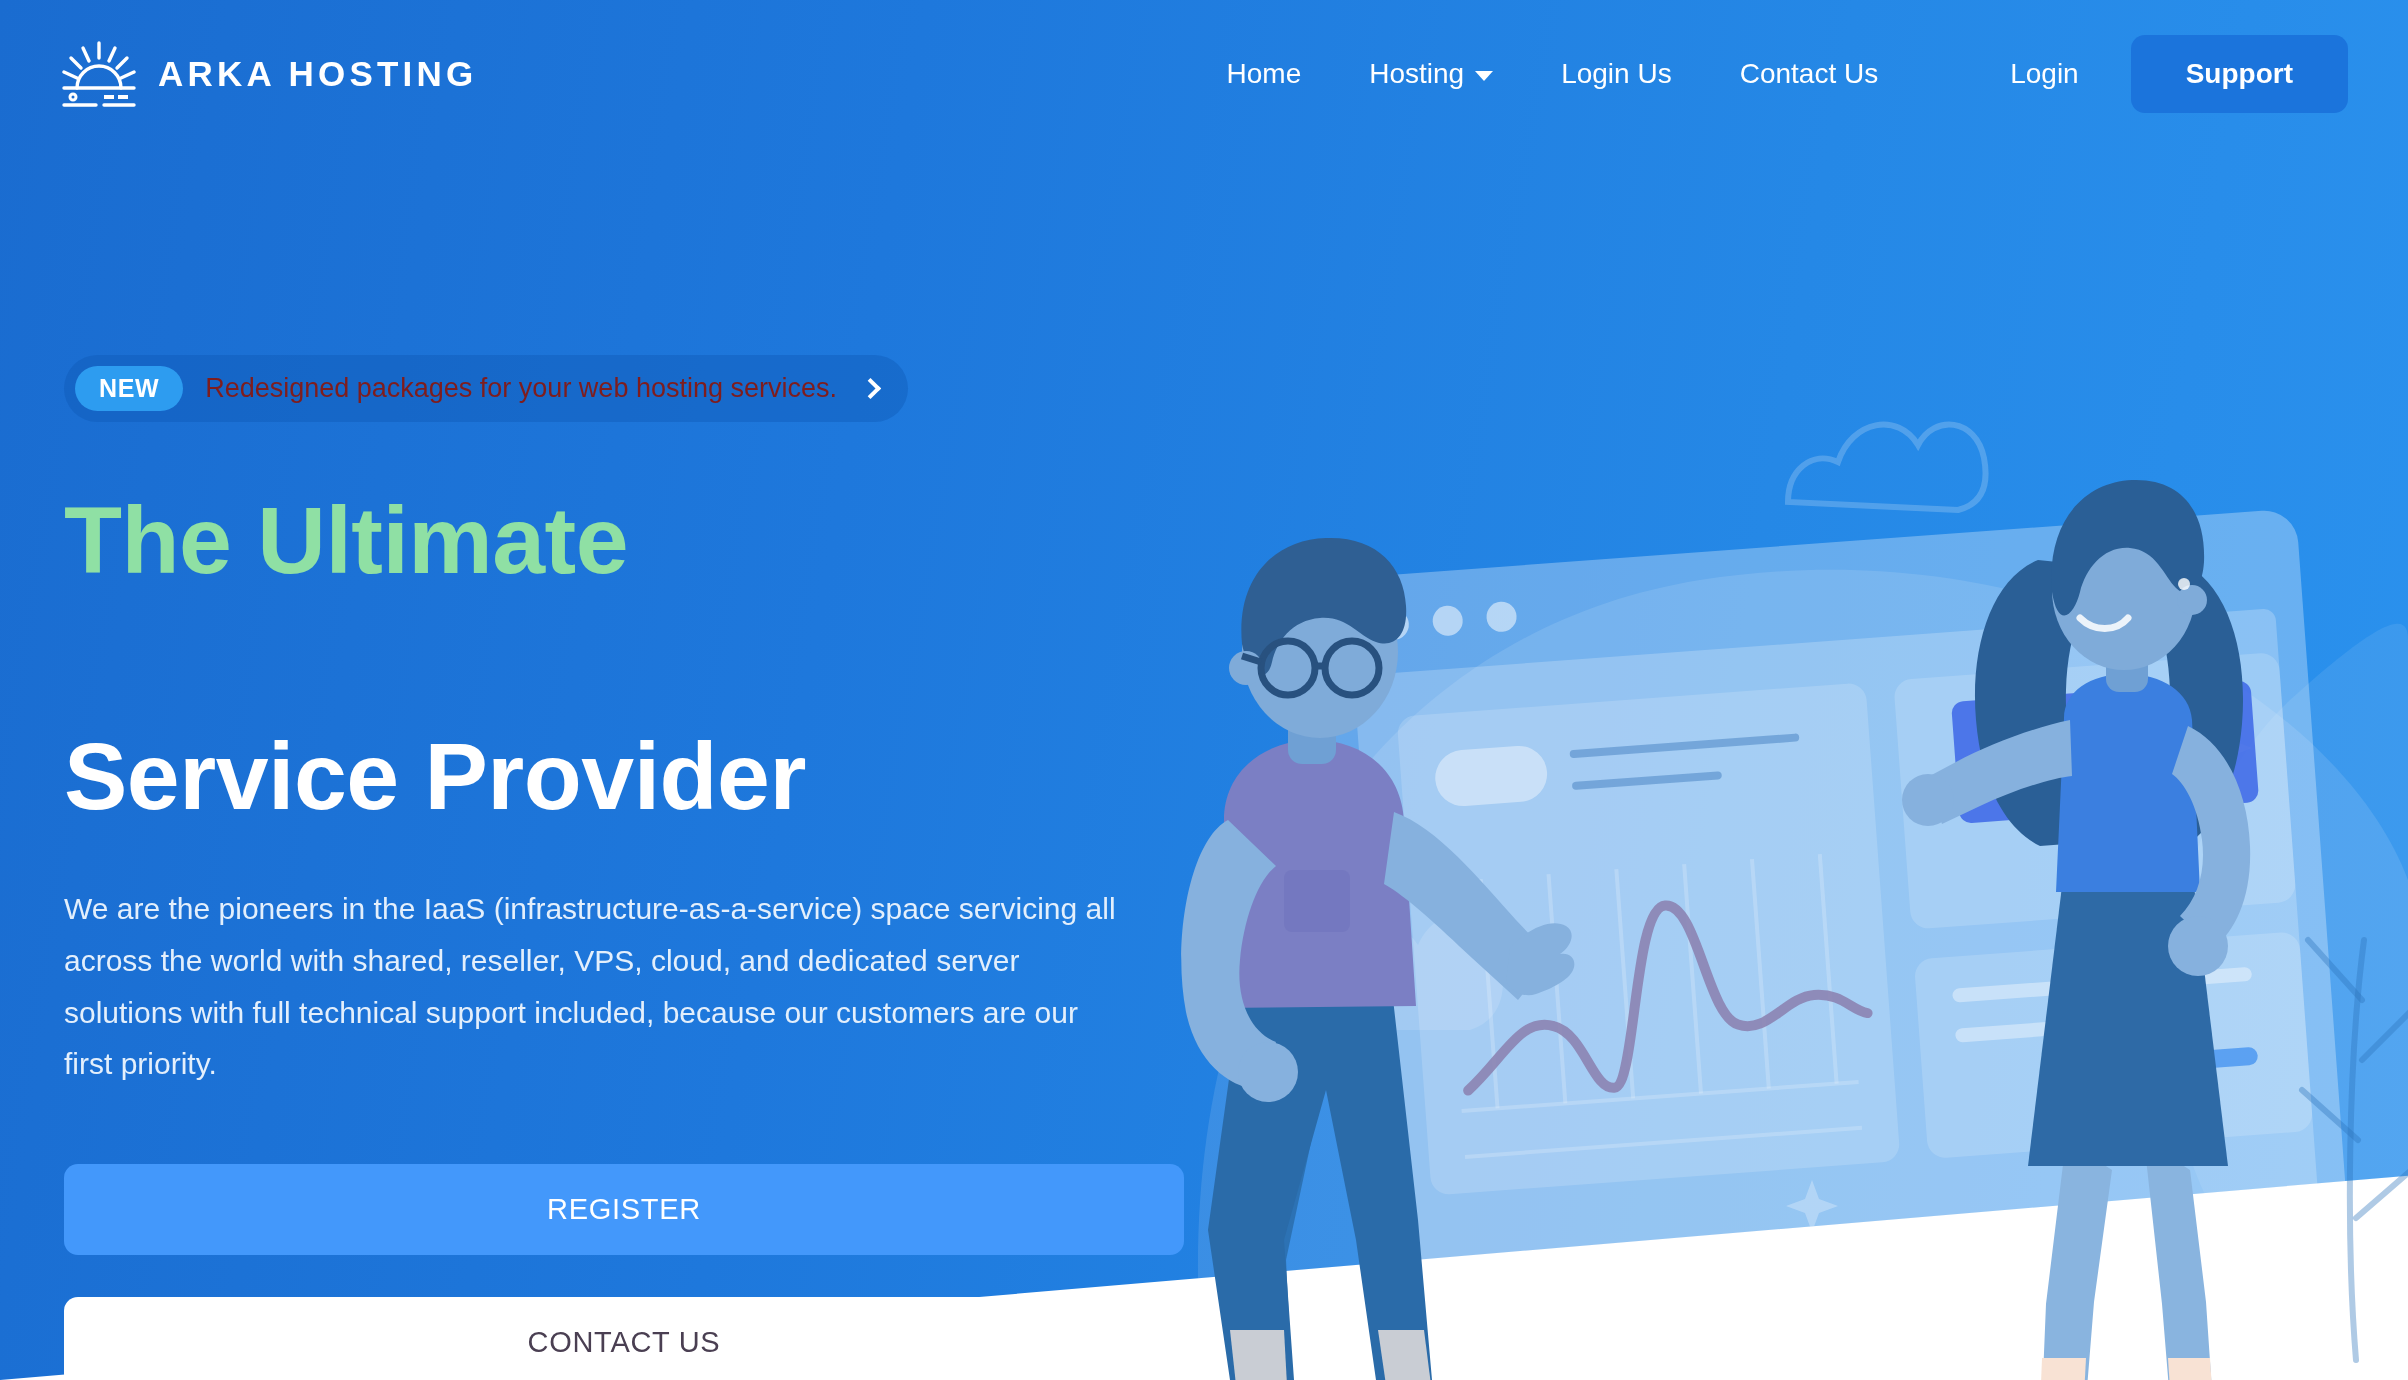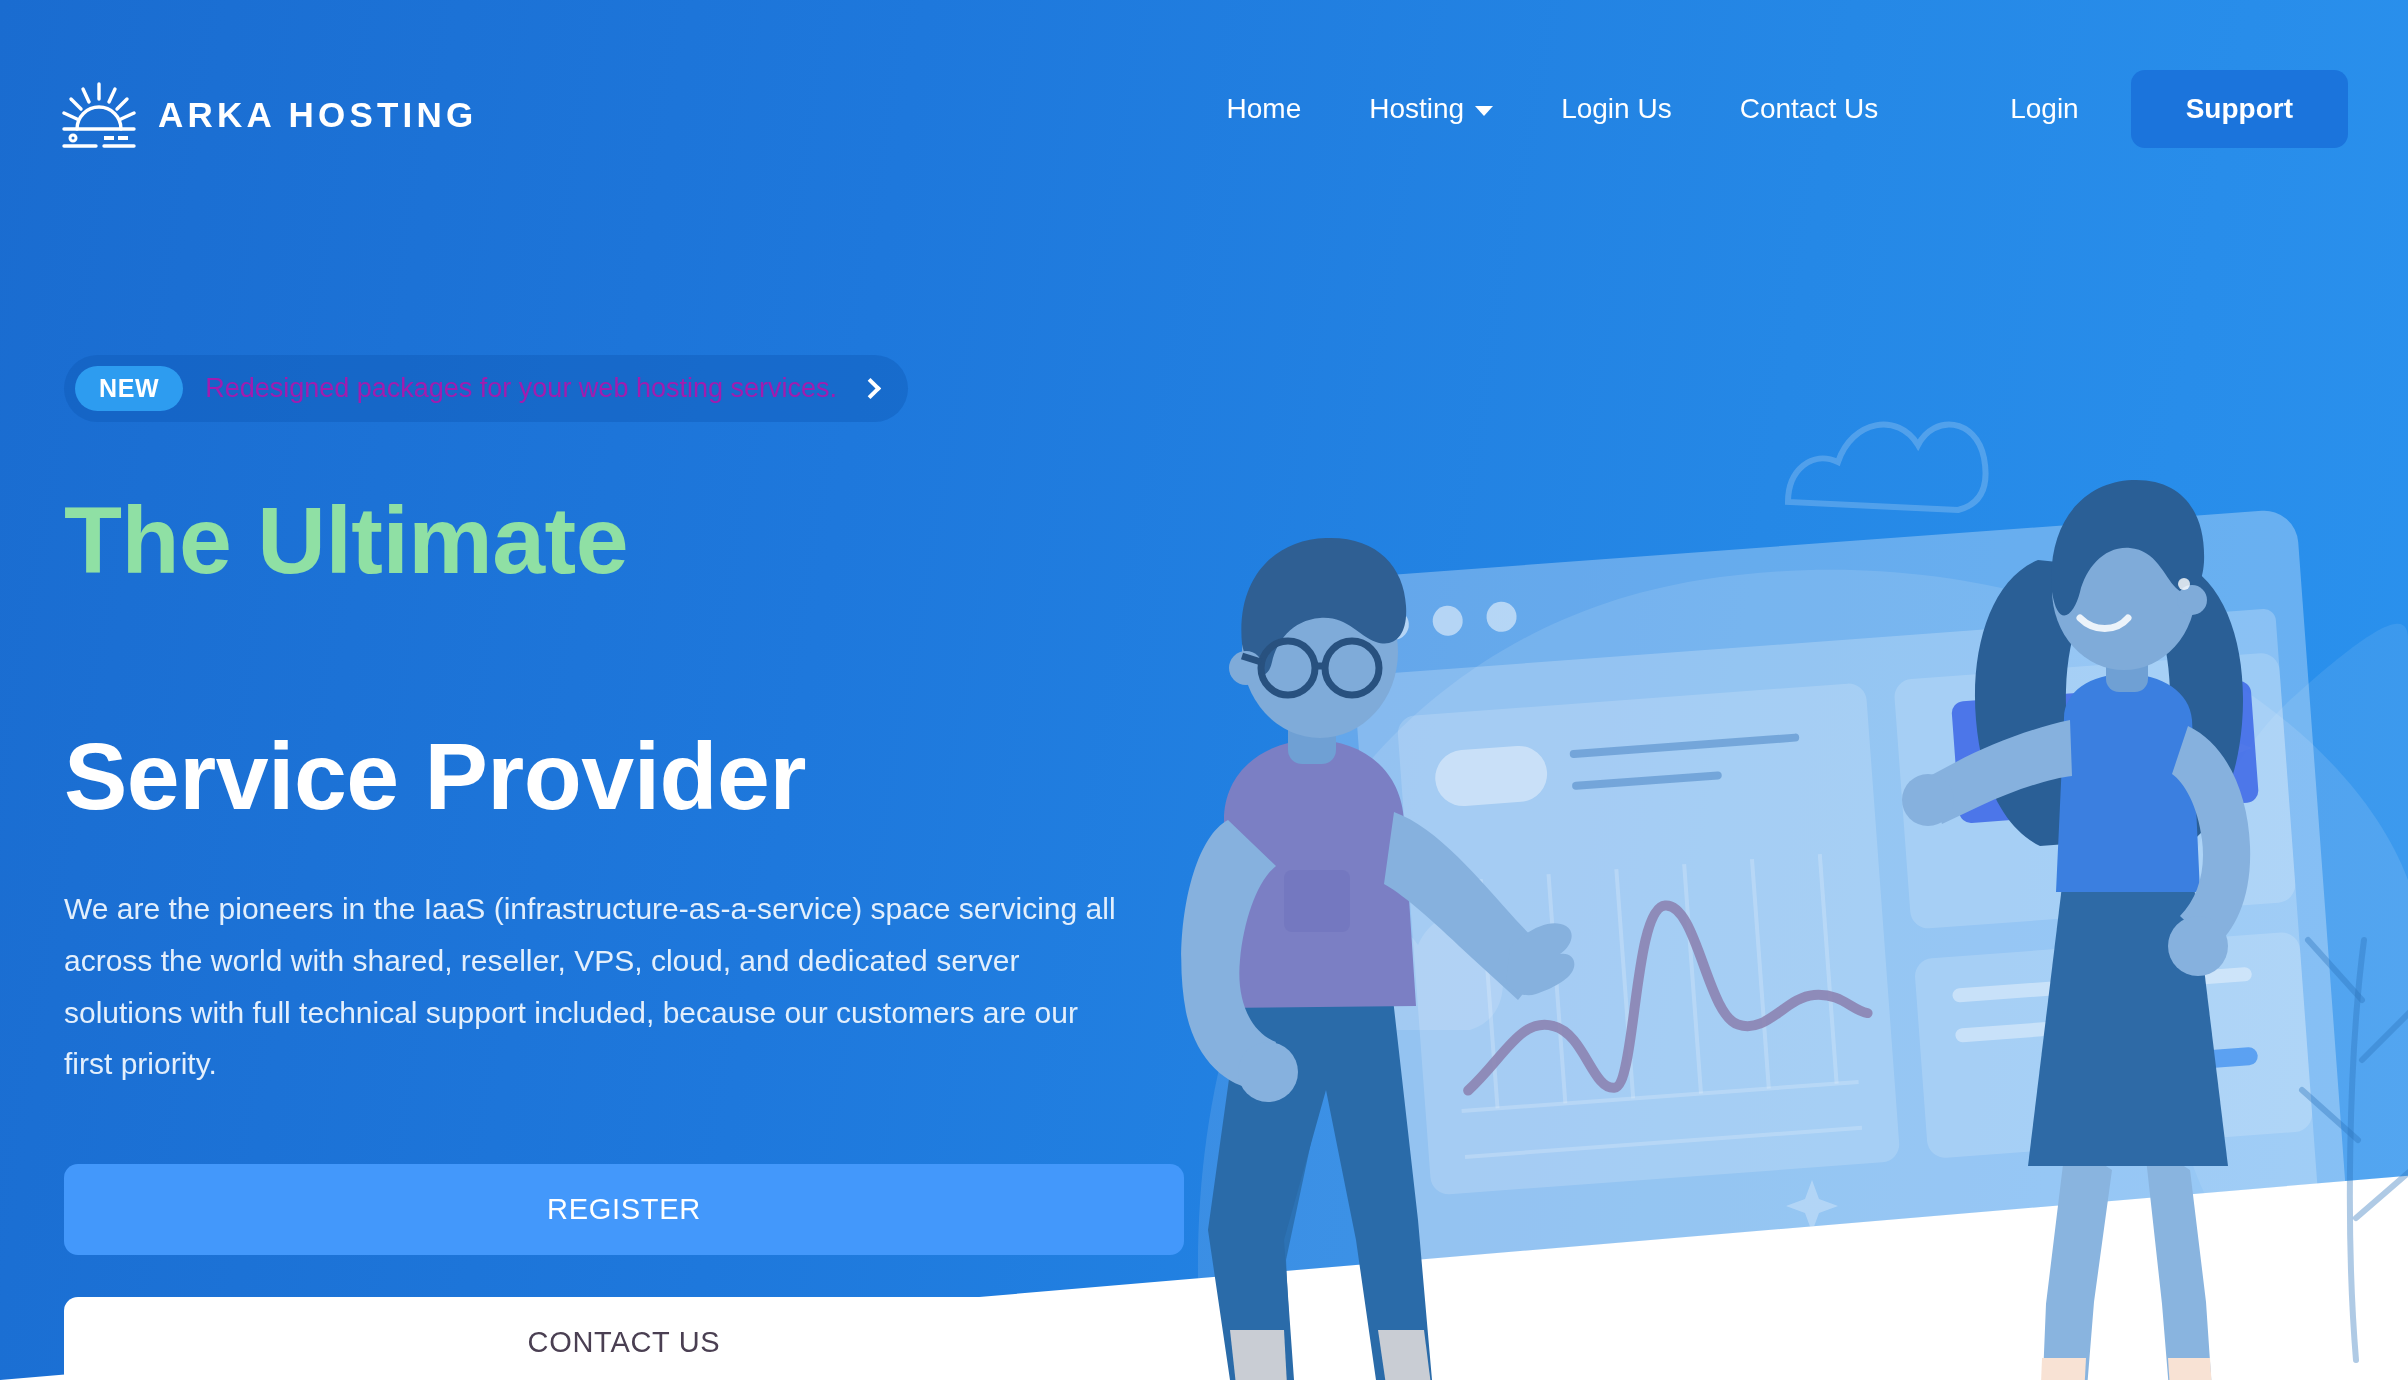--- a/index.html
+++ b/index.html
@@ -33,7 +33,7 @@
   .header {
     position:absolute; top:0; left:0; right:0;
     height:148px;
-    display:flex; align-items:flex-end;
+    display:flex; align-items:center;
     padding:0 60px 0 62px;
     z-index:20;
   }

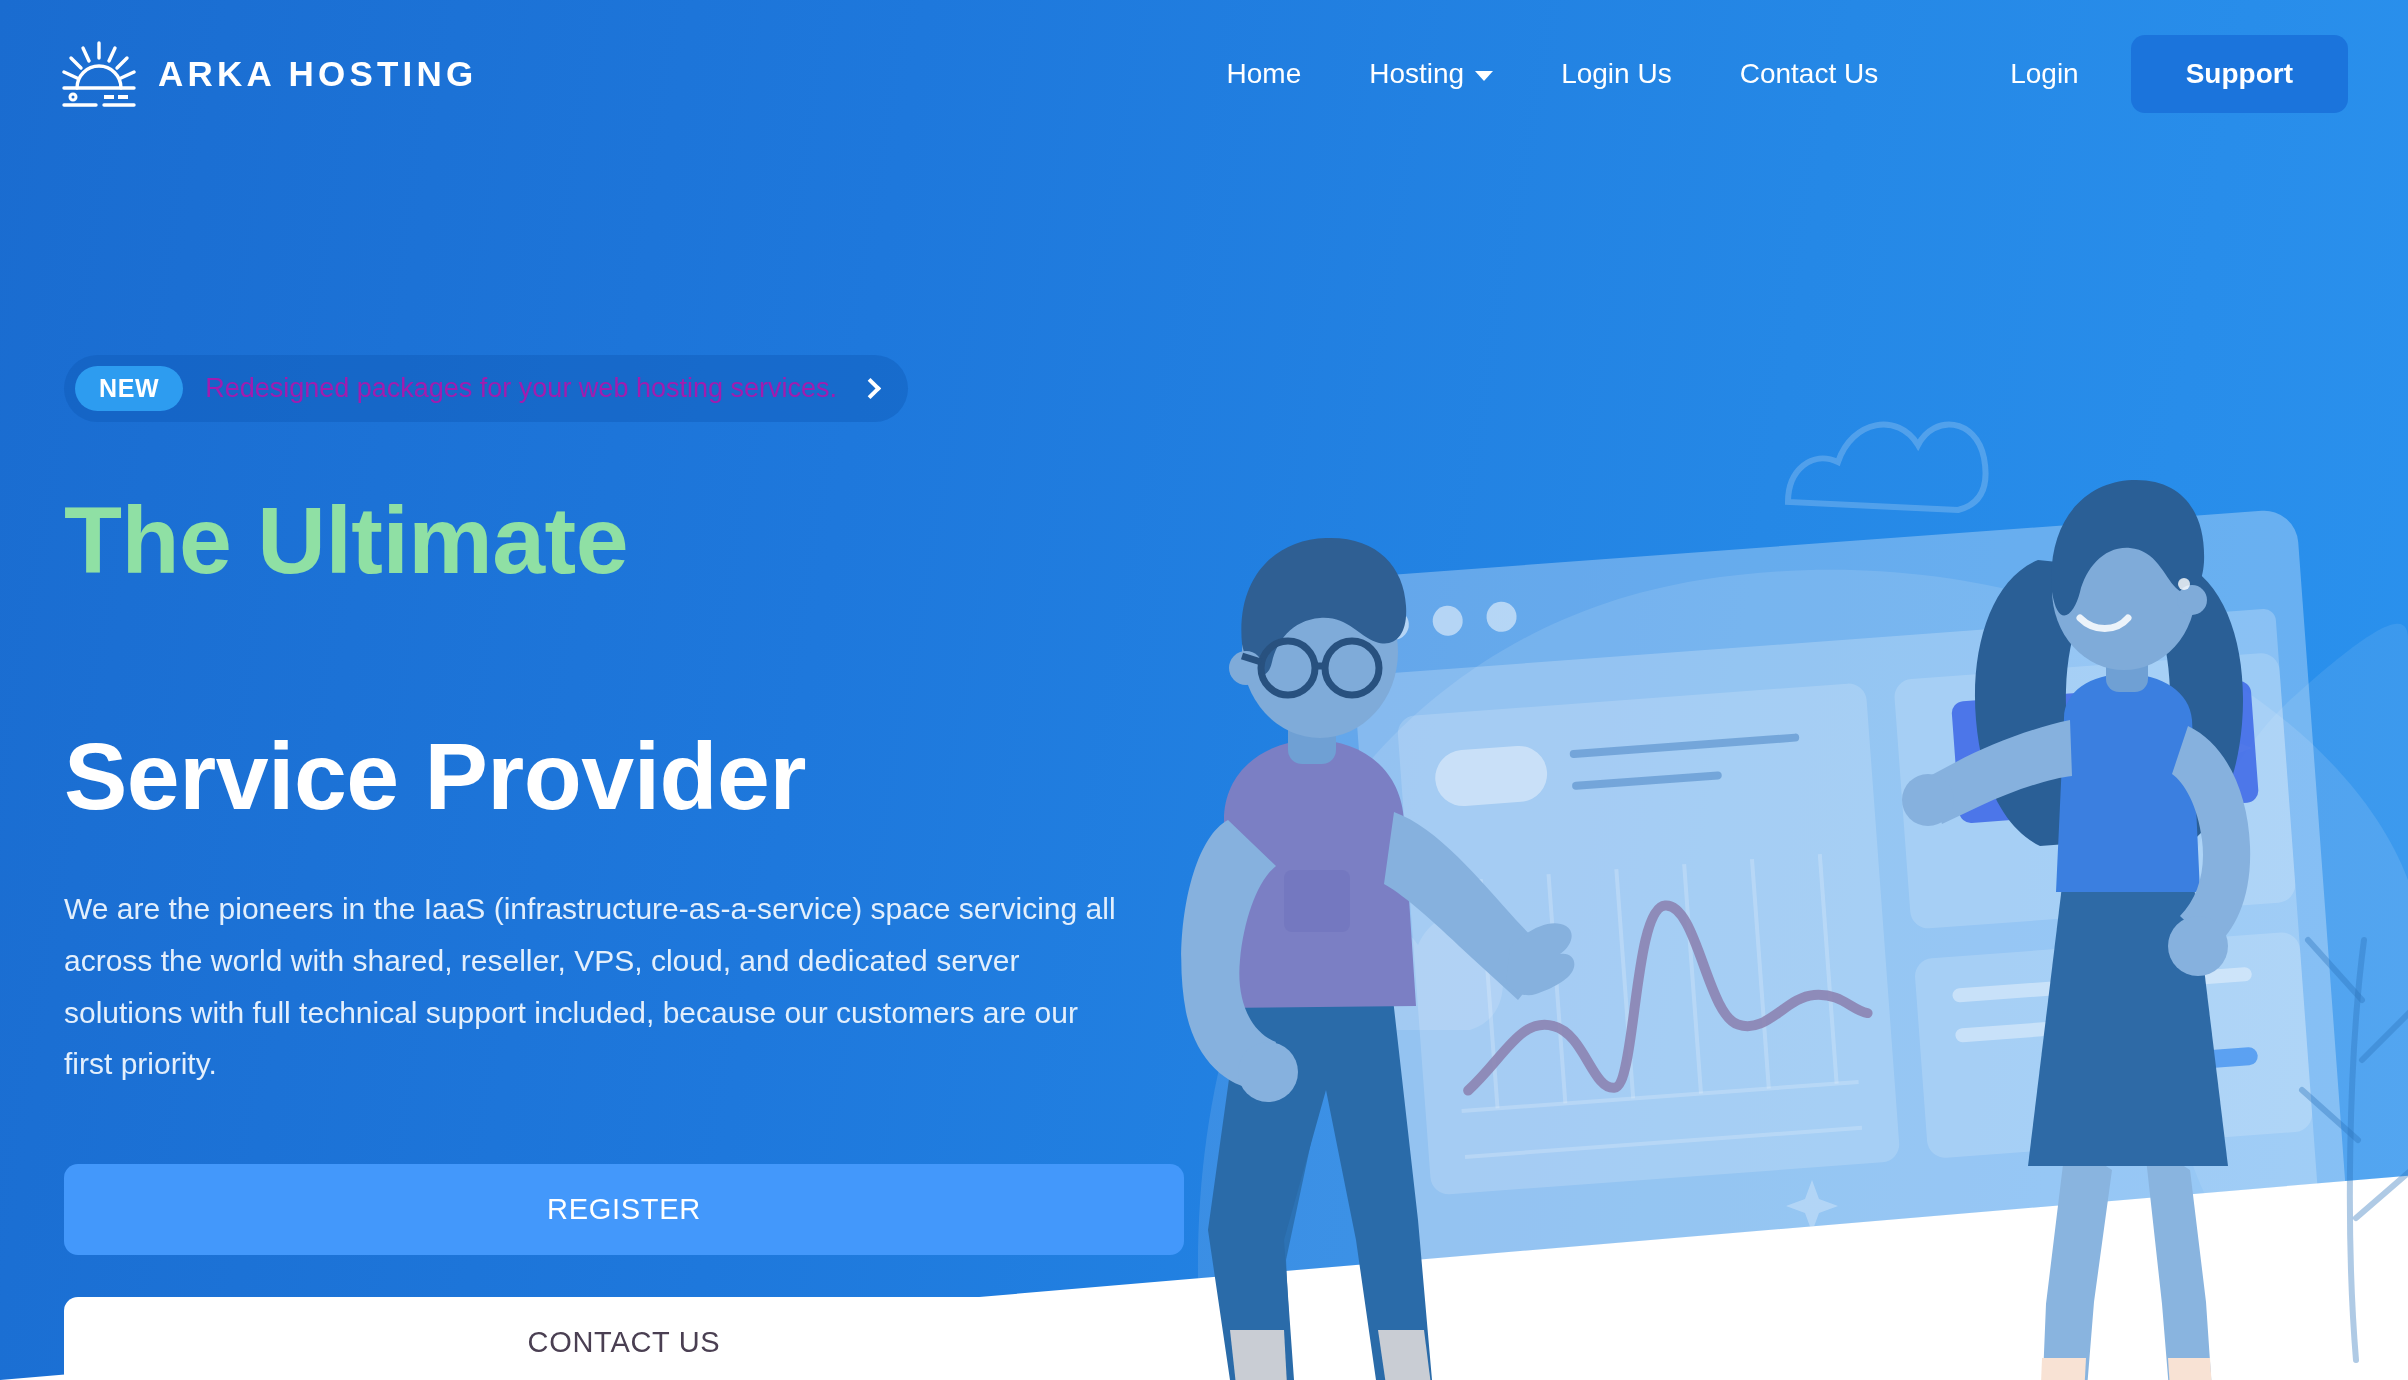--- a/index.html
+++ b/index.html
@@ -78,7 +78,7 @@
     font-size:25px; font-weight:bold; letter-spacing:0.6px;
     padding:10px 24px; border-radius:30px; line-height:1;
   }
-  .badge-text { color:#a21caf; font-size:27px; font-weight:400; line-height:1; }
+  .badge-text { color:#7f1d1d; font-size:27px; font-weight:400; line-height:1; }
   .badge-chevron { width:15px; height:15px; border-right:4px solid #fff; border-bottom:4px solid #fff; transform:rotate(-45deg); margin-left:4px; }
 
   .headline {

